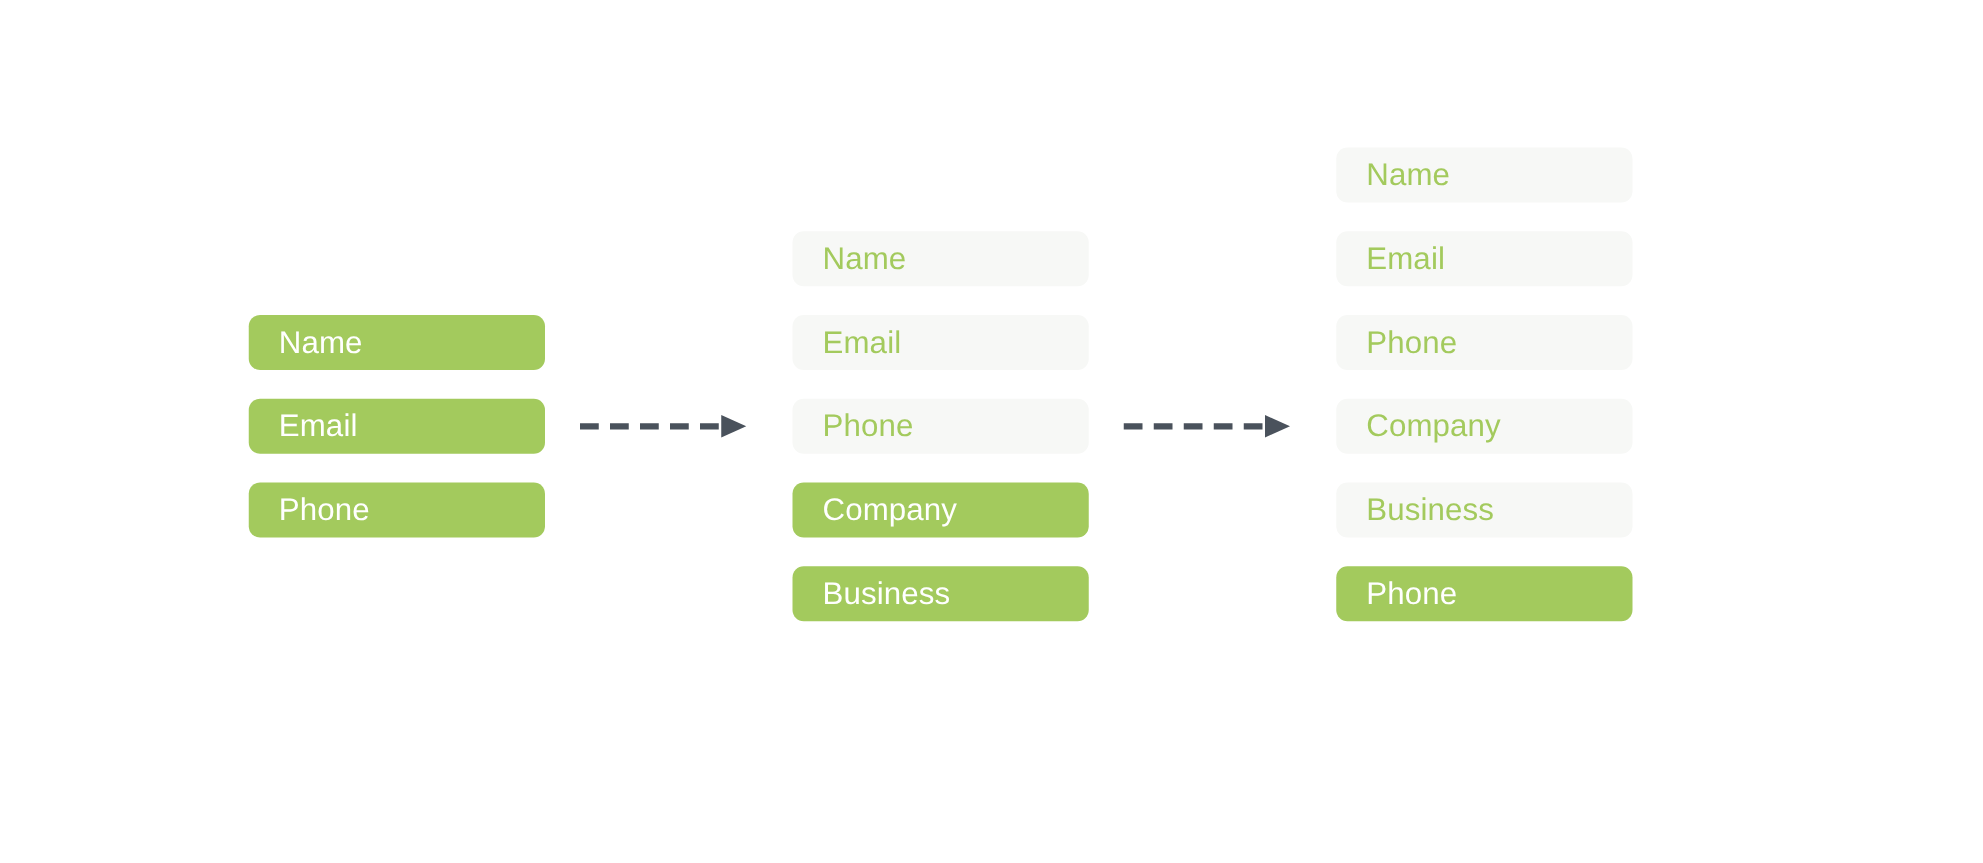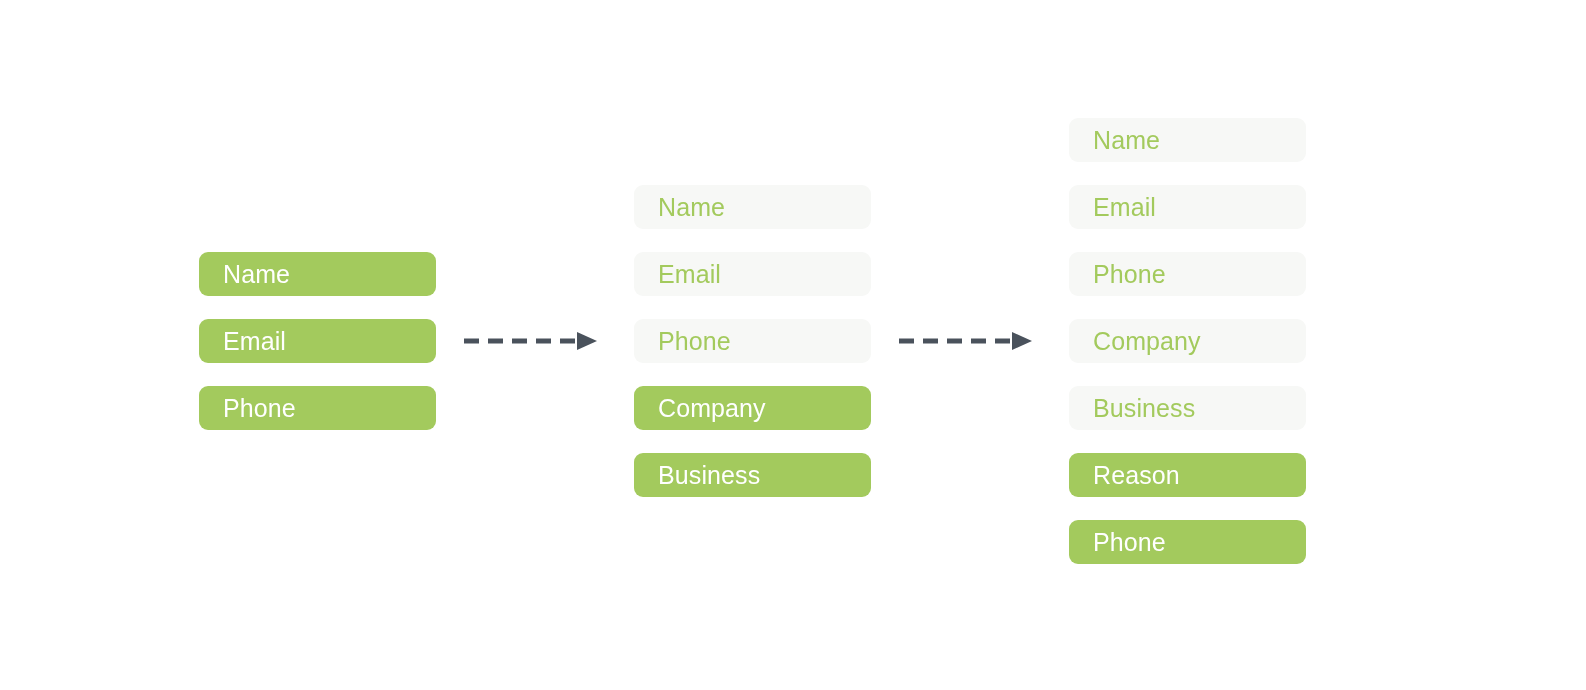--- a/index.html
+++ b/index.html
@@ -113,7 +113,6 @@
       <div class="pill faded">Phone</div>
       <div class="pill faded">Company</div>
       <div class="pill faded">Business</div>
-      <div class="pill filled">Reason</div>
       <div class="pill filled">Phone</div>
     </div>
 

